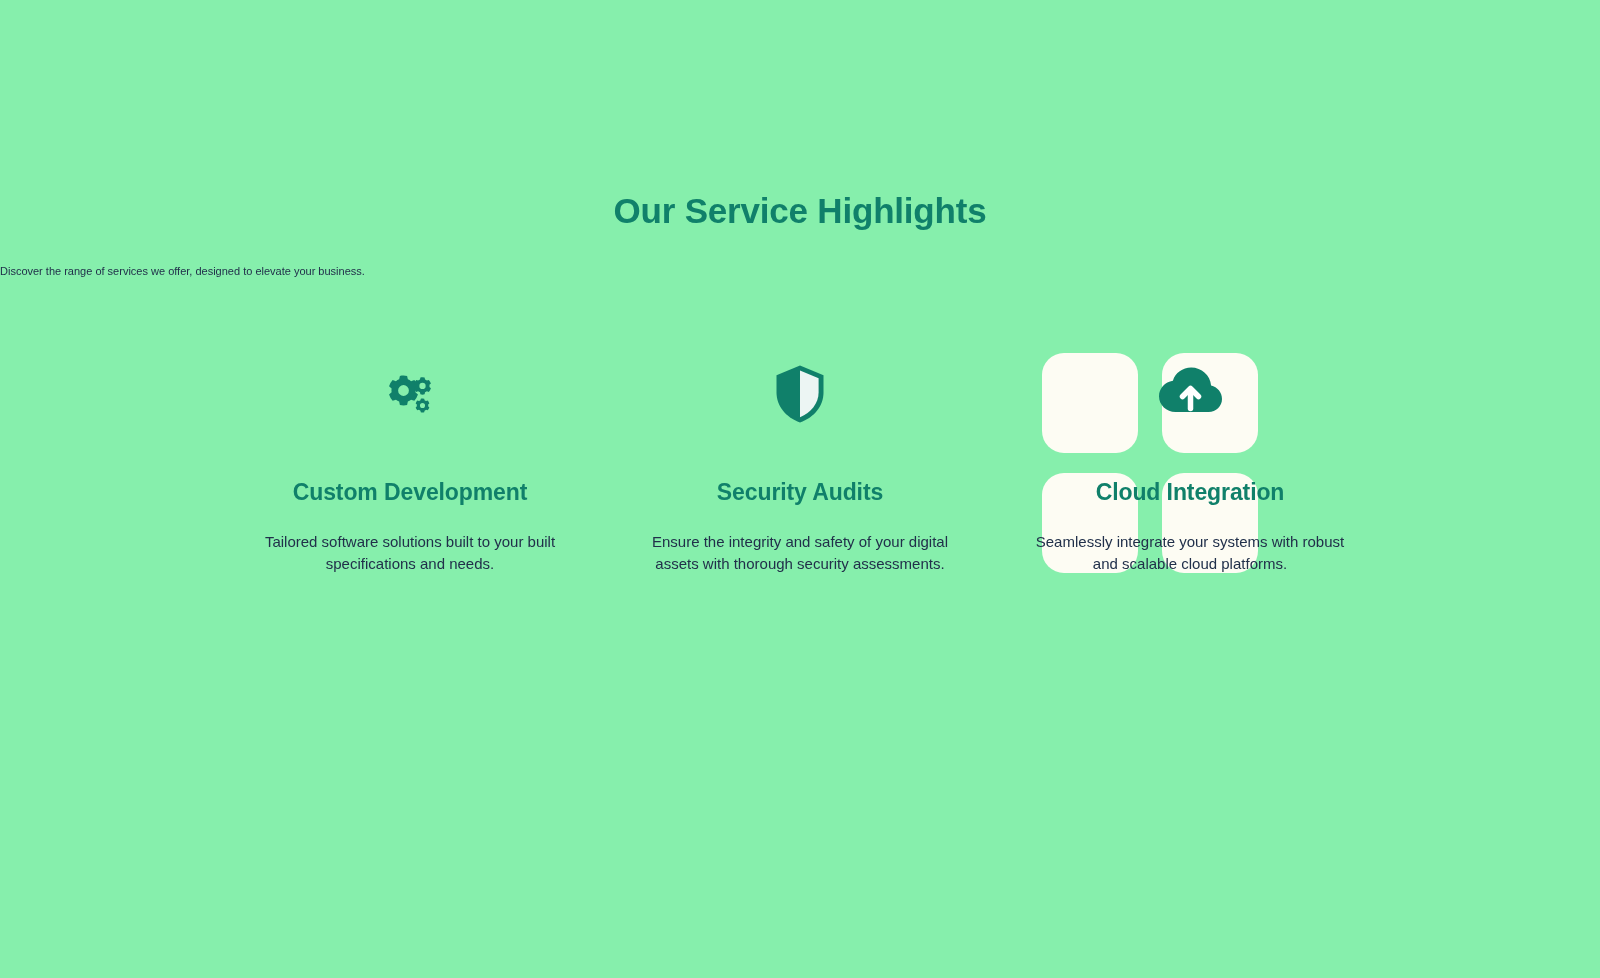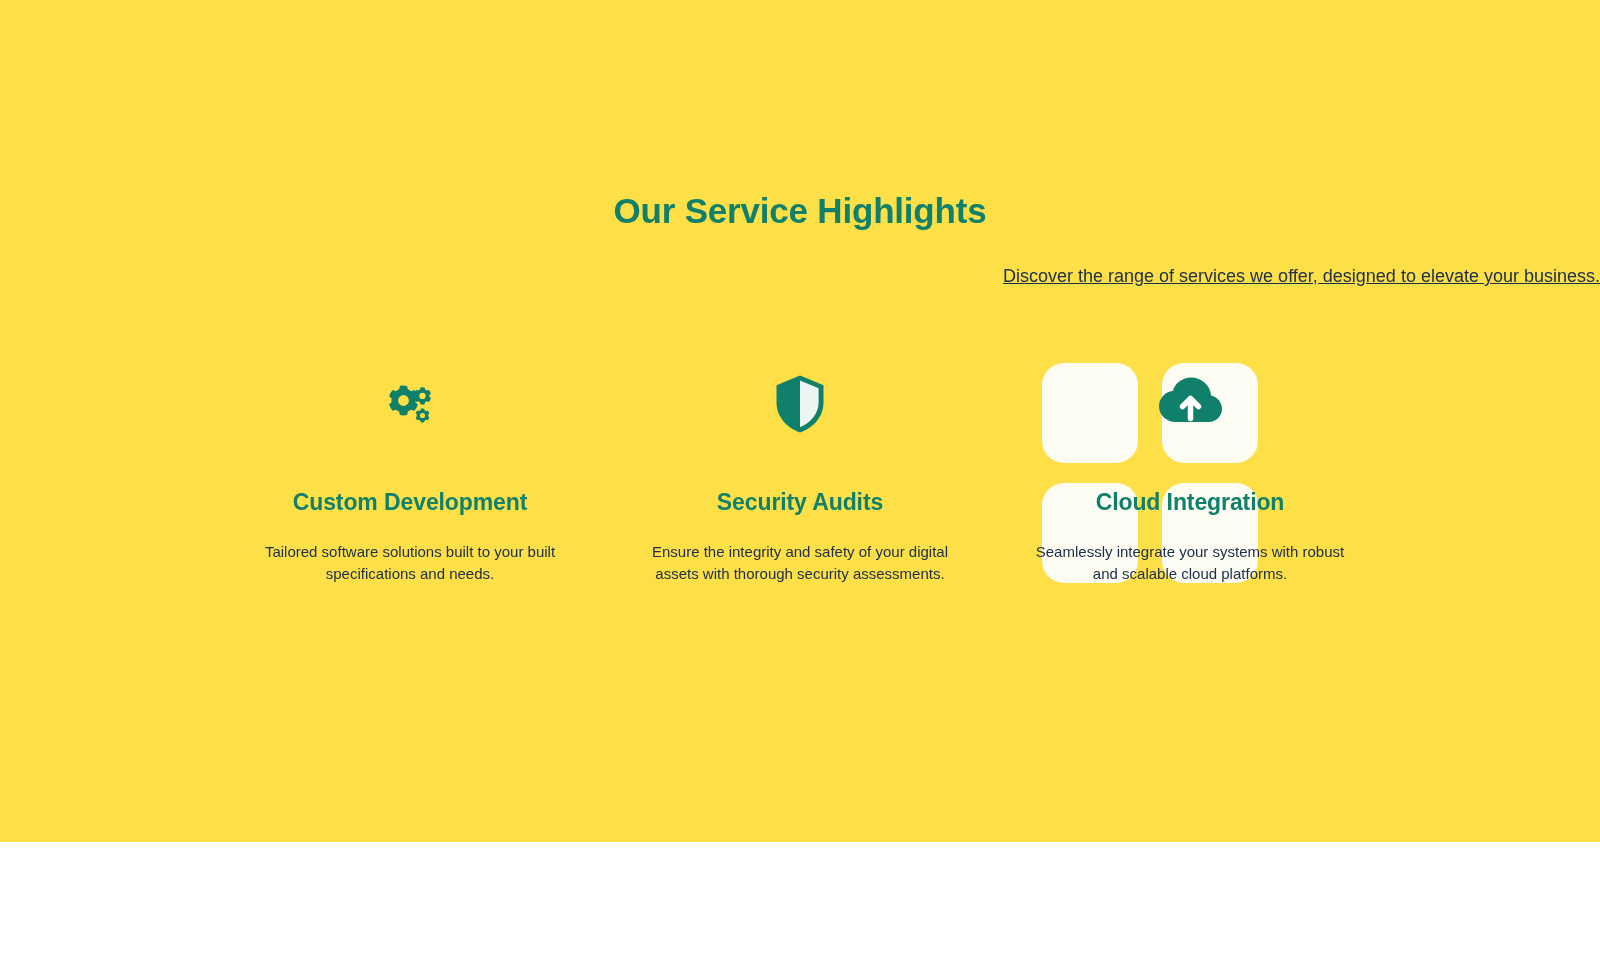--- a/index.html
+++ b/index.html
@@ -14,8 +14,8 @@
   .page {
     position: relative;
     width: 1600px;
-    height: 842px;
-    background: #fde047;
+    height: 978px;
+    background: #86efac;
     overflow: hidden;
   }
   .section {

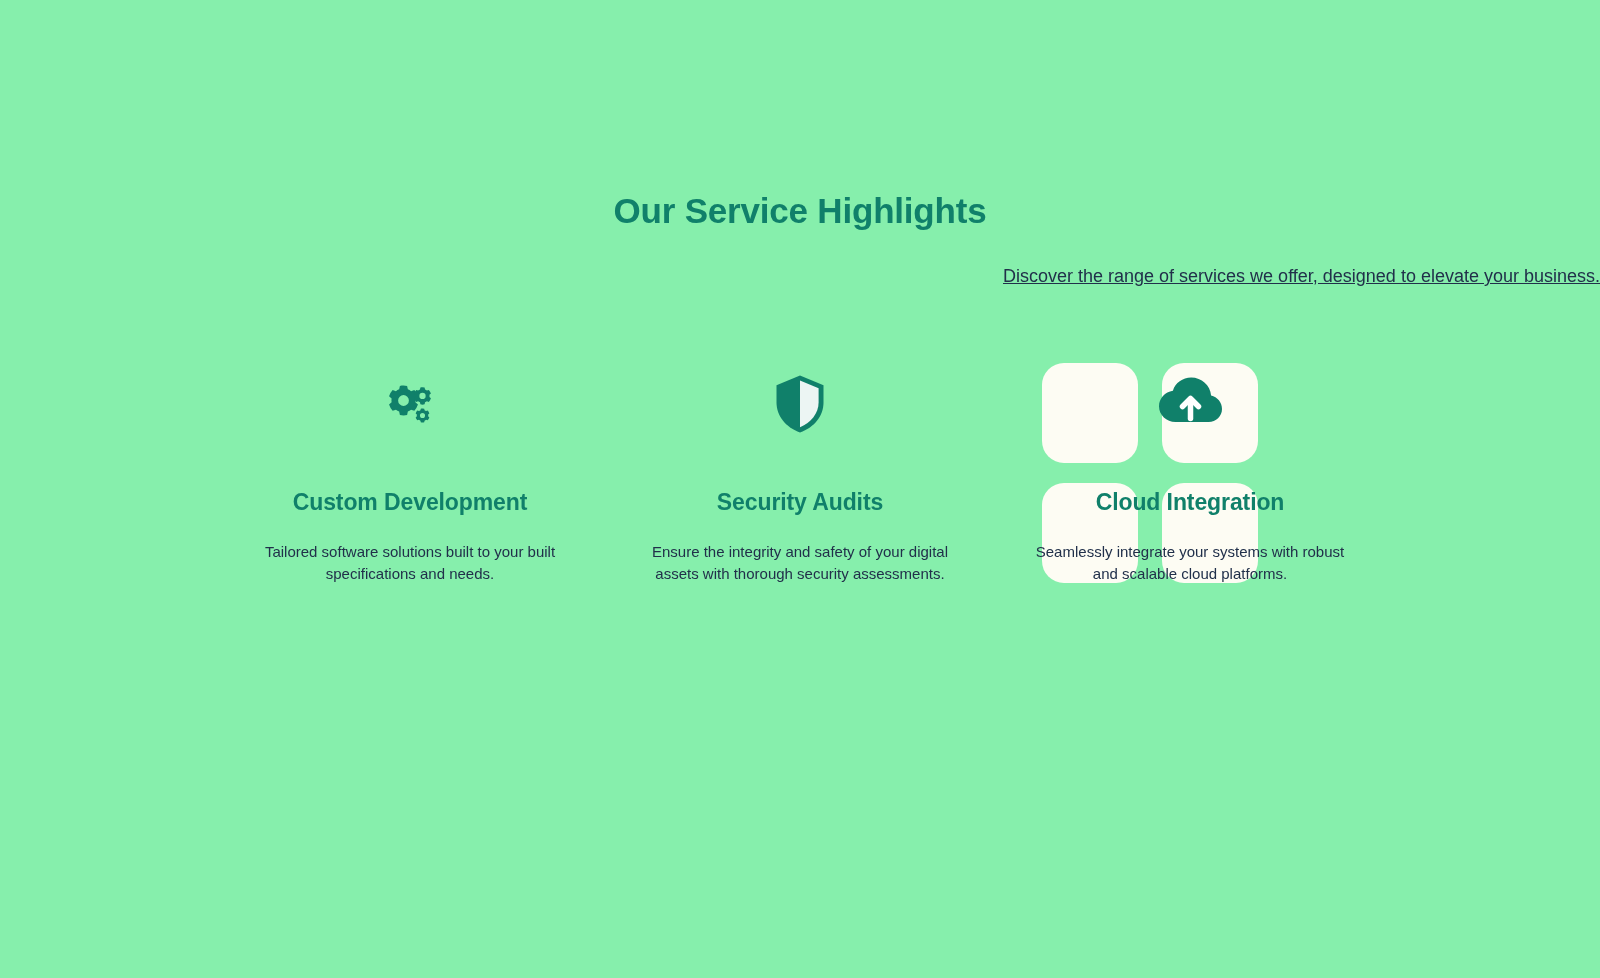--- a/index.html
+++ b/index.html
@@ -35,12 +35,11 @@
     line-height: 1.2;
   }
   .section-subtitle {
-    text-align: right;
-    font-size: 18px;
+    text-align: left;
+    font-size: 11px;
     color: #21304a;
     margin: 32px 0 0 0;
     line-height: 1.4;
-    text-decoration: underline;
   }
   .cards {
     display: flex;

